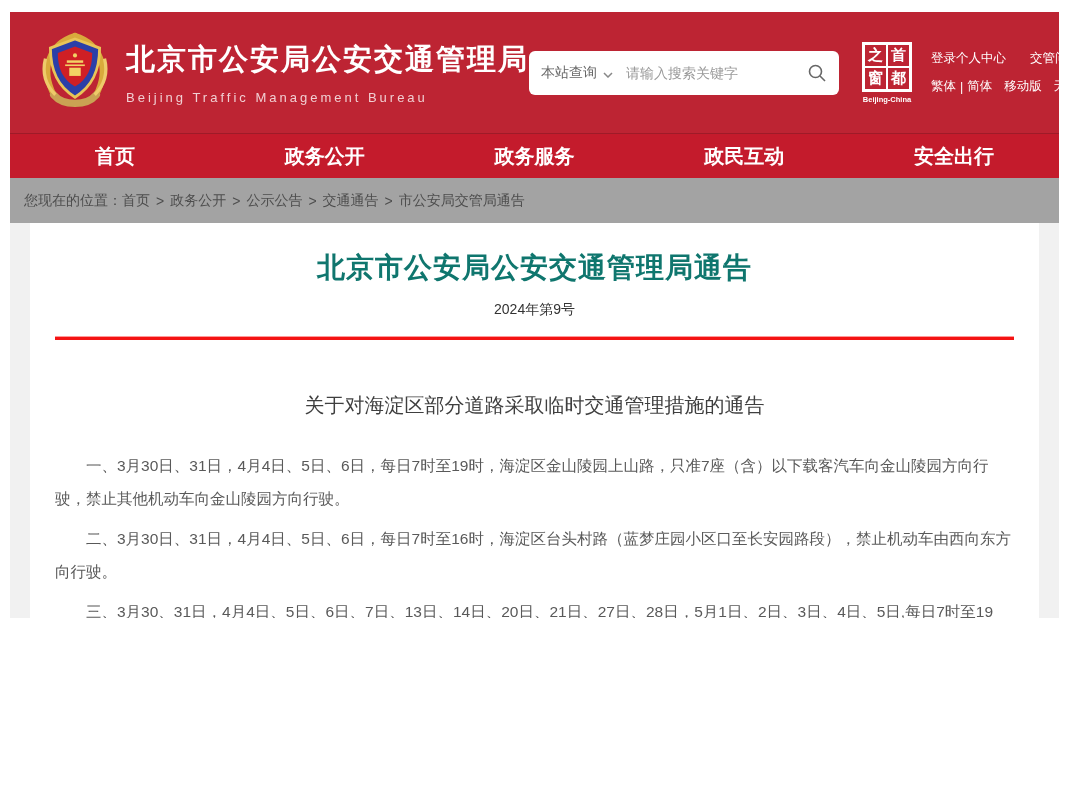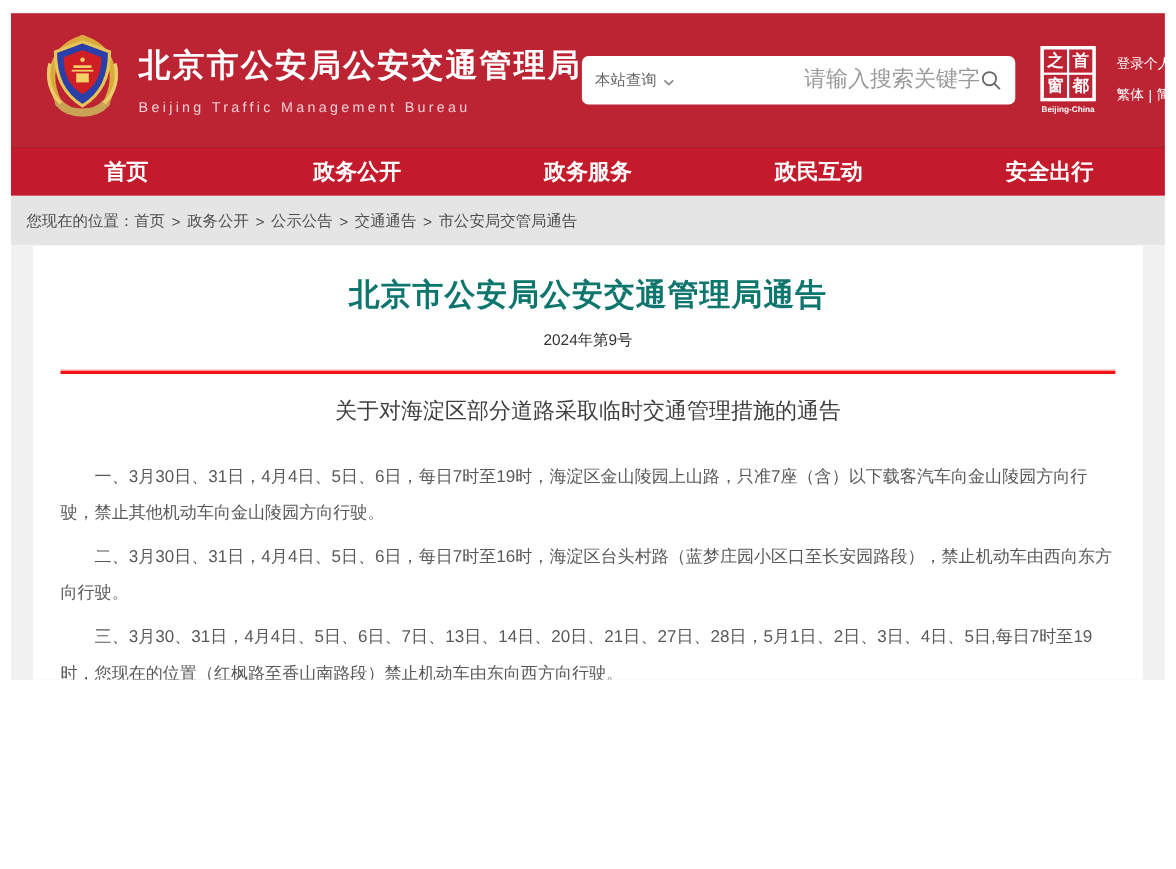--- a/index.html
+++ b/index.html
@@ -28,9 +28,8 @@
   .scope { display:flex; align-items:center; gap:6px; font-size:14px; color:#666; cursor:pointer; white-space:nowrap; }
   .search input {
     border:none; outline:none; flex:1; min-width:0; margin-left:13px;
-    font-size:20px; color:#4d7c0f; background:transparent;
+    font-size:14px; color:#4d7c0f; background:transparent;
     font-family:"Liberation Sans","DejaVu Sans",sans-serif;
-    text-align:right;
   }
   .search input::placeholder { color:#9a9a9a; }
   .search-btn { flex:0 0 20px; cursor:pointer; display:flex; align-items:center; }

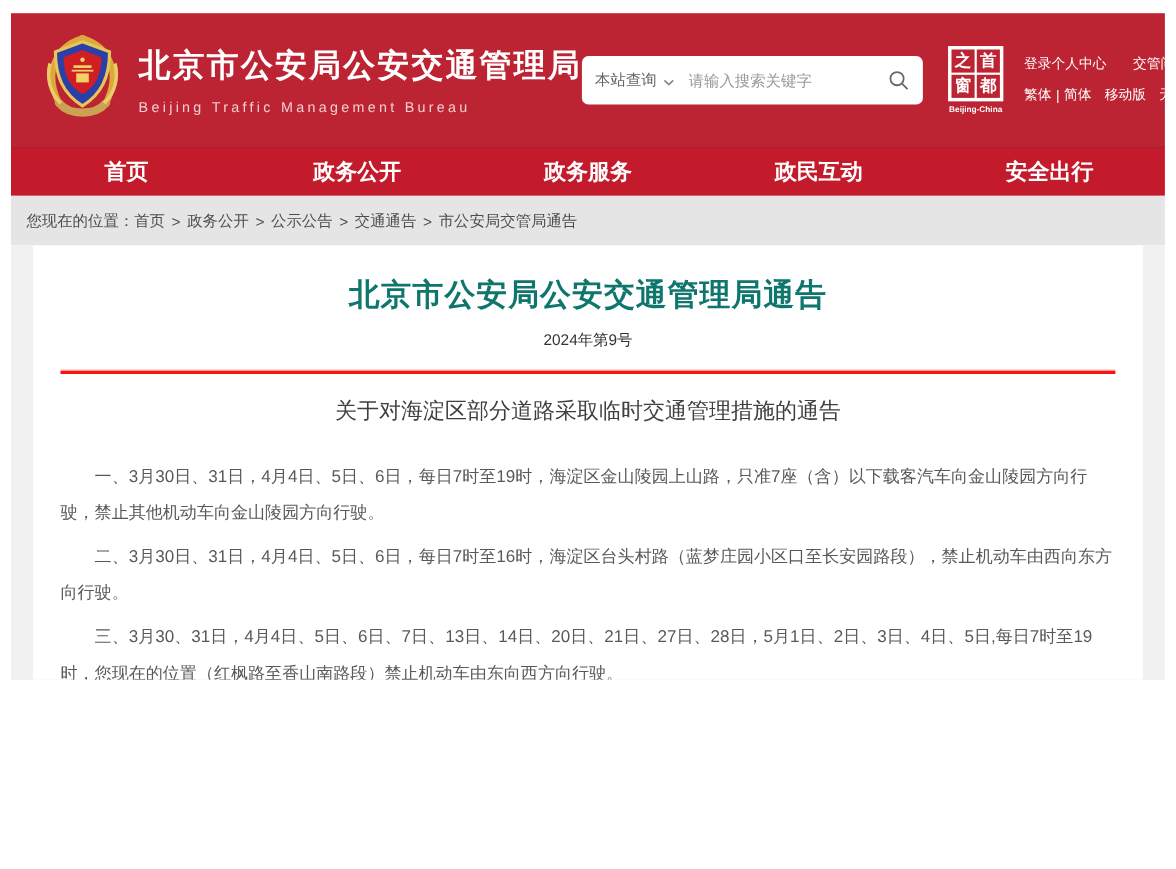--- a/index.html
+++ b/index.html
@@ -56,7 +56,7 @@
     color:#fff; font-size:20px; font-weight:bold; cursor:pointer; }
 
   
-  .breadcrumb { background:#e5e5e5; height:45px; flex:0 0 45px; display:flex; align-items:center;
+  .breadcrumb { background:#a3a3a3; height:45px; flex:0 0 45px; display:flex; align-items:center;
     padding:0 14px; font-size:14px; color:#4d4d4d; }
   .crumb { cursor:pointer; }
   .crumb-sep { margin:0 6px; }

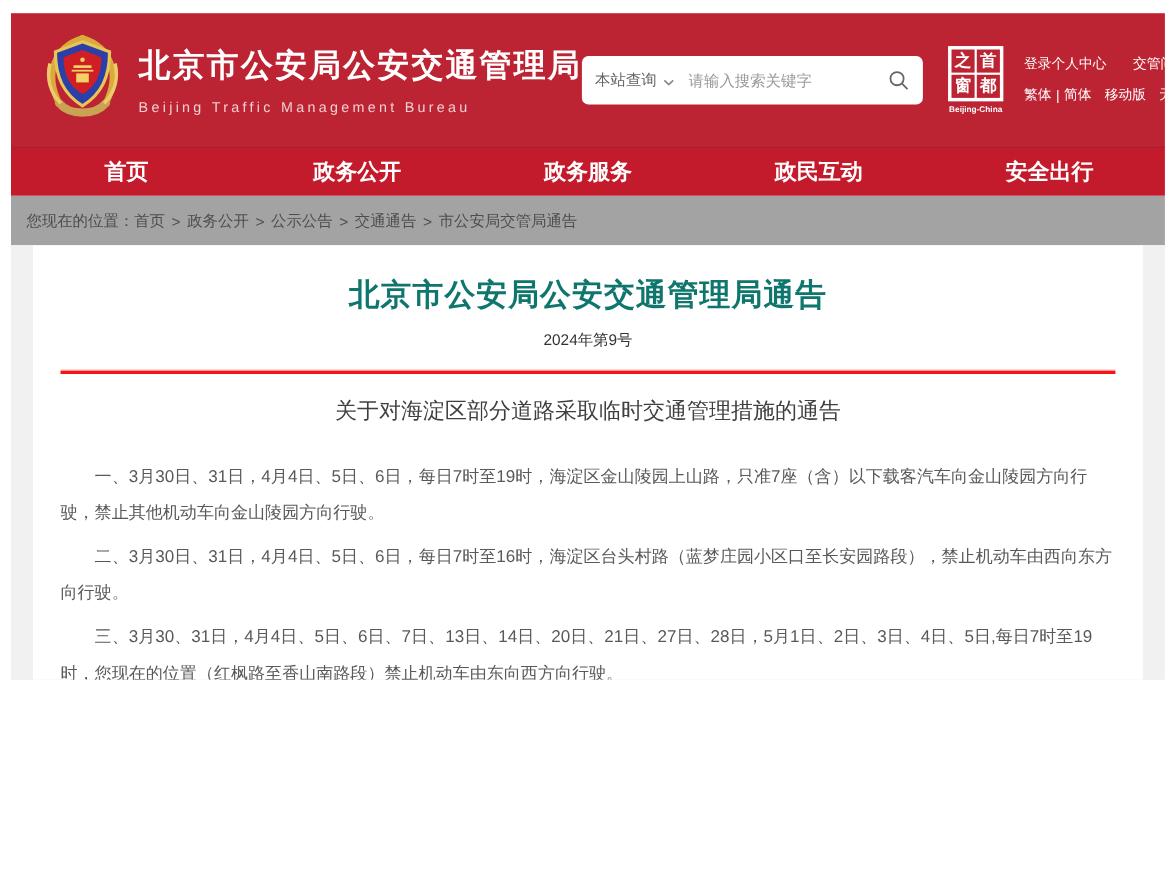--- a/index.html
+++ b/index.html
@@ -68,7 +68,7 @@
   .doc-no { text-align:center; color:#333; font-size:14px; margin-top:14px; }
   .red-rule { margin-top:17px; height:4px;
     background:linear-gradient(to bottom,#ff9a9a 0,#ff9a9a 1px,#f41414 1px,#f41414 4px); }
-  .subtitle { text-align:center; color:#3f3f3f; font-size:20px; font-weight:500; margin-top:20px; }
+  .subtitle { text-align:center; color:#3f3f3f; font-size:20px; font-weight:500; margin-top:52px; }
   .body-text { margin-top:30px; }
   .para { font-size:15.5px; color:#595959; line-height:33px; text-indent:2em; margin-bottom:7px; }
   .closing { margin-top:6px; }

